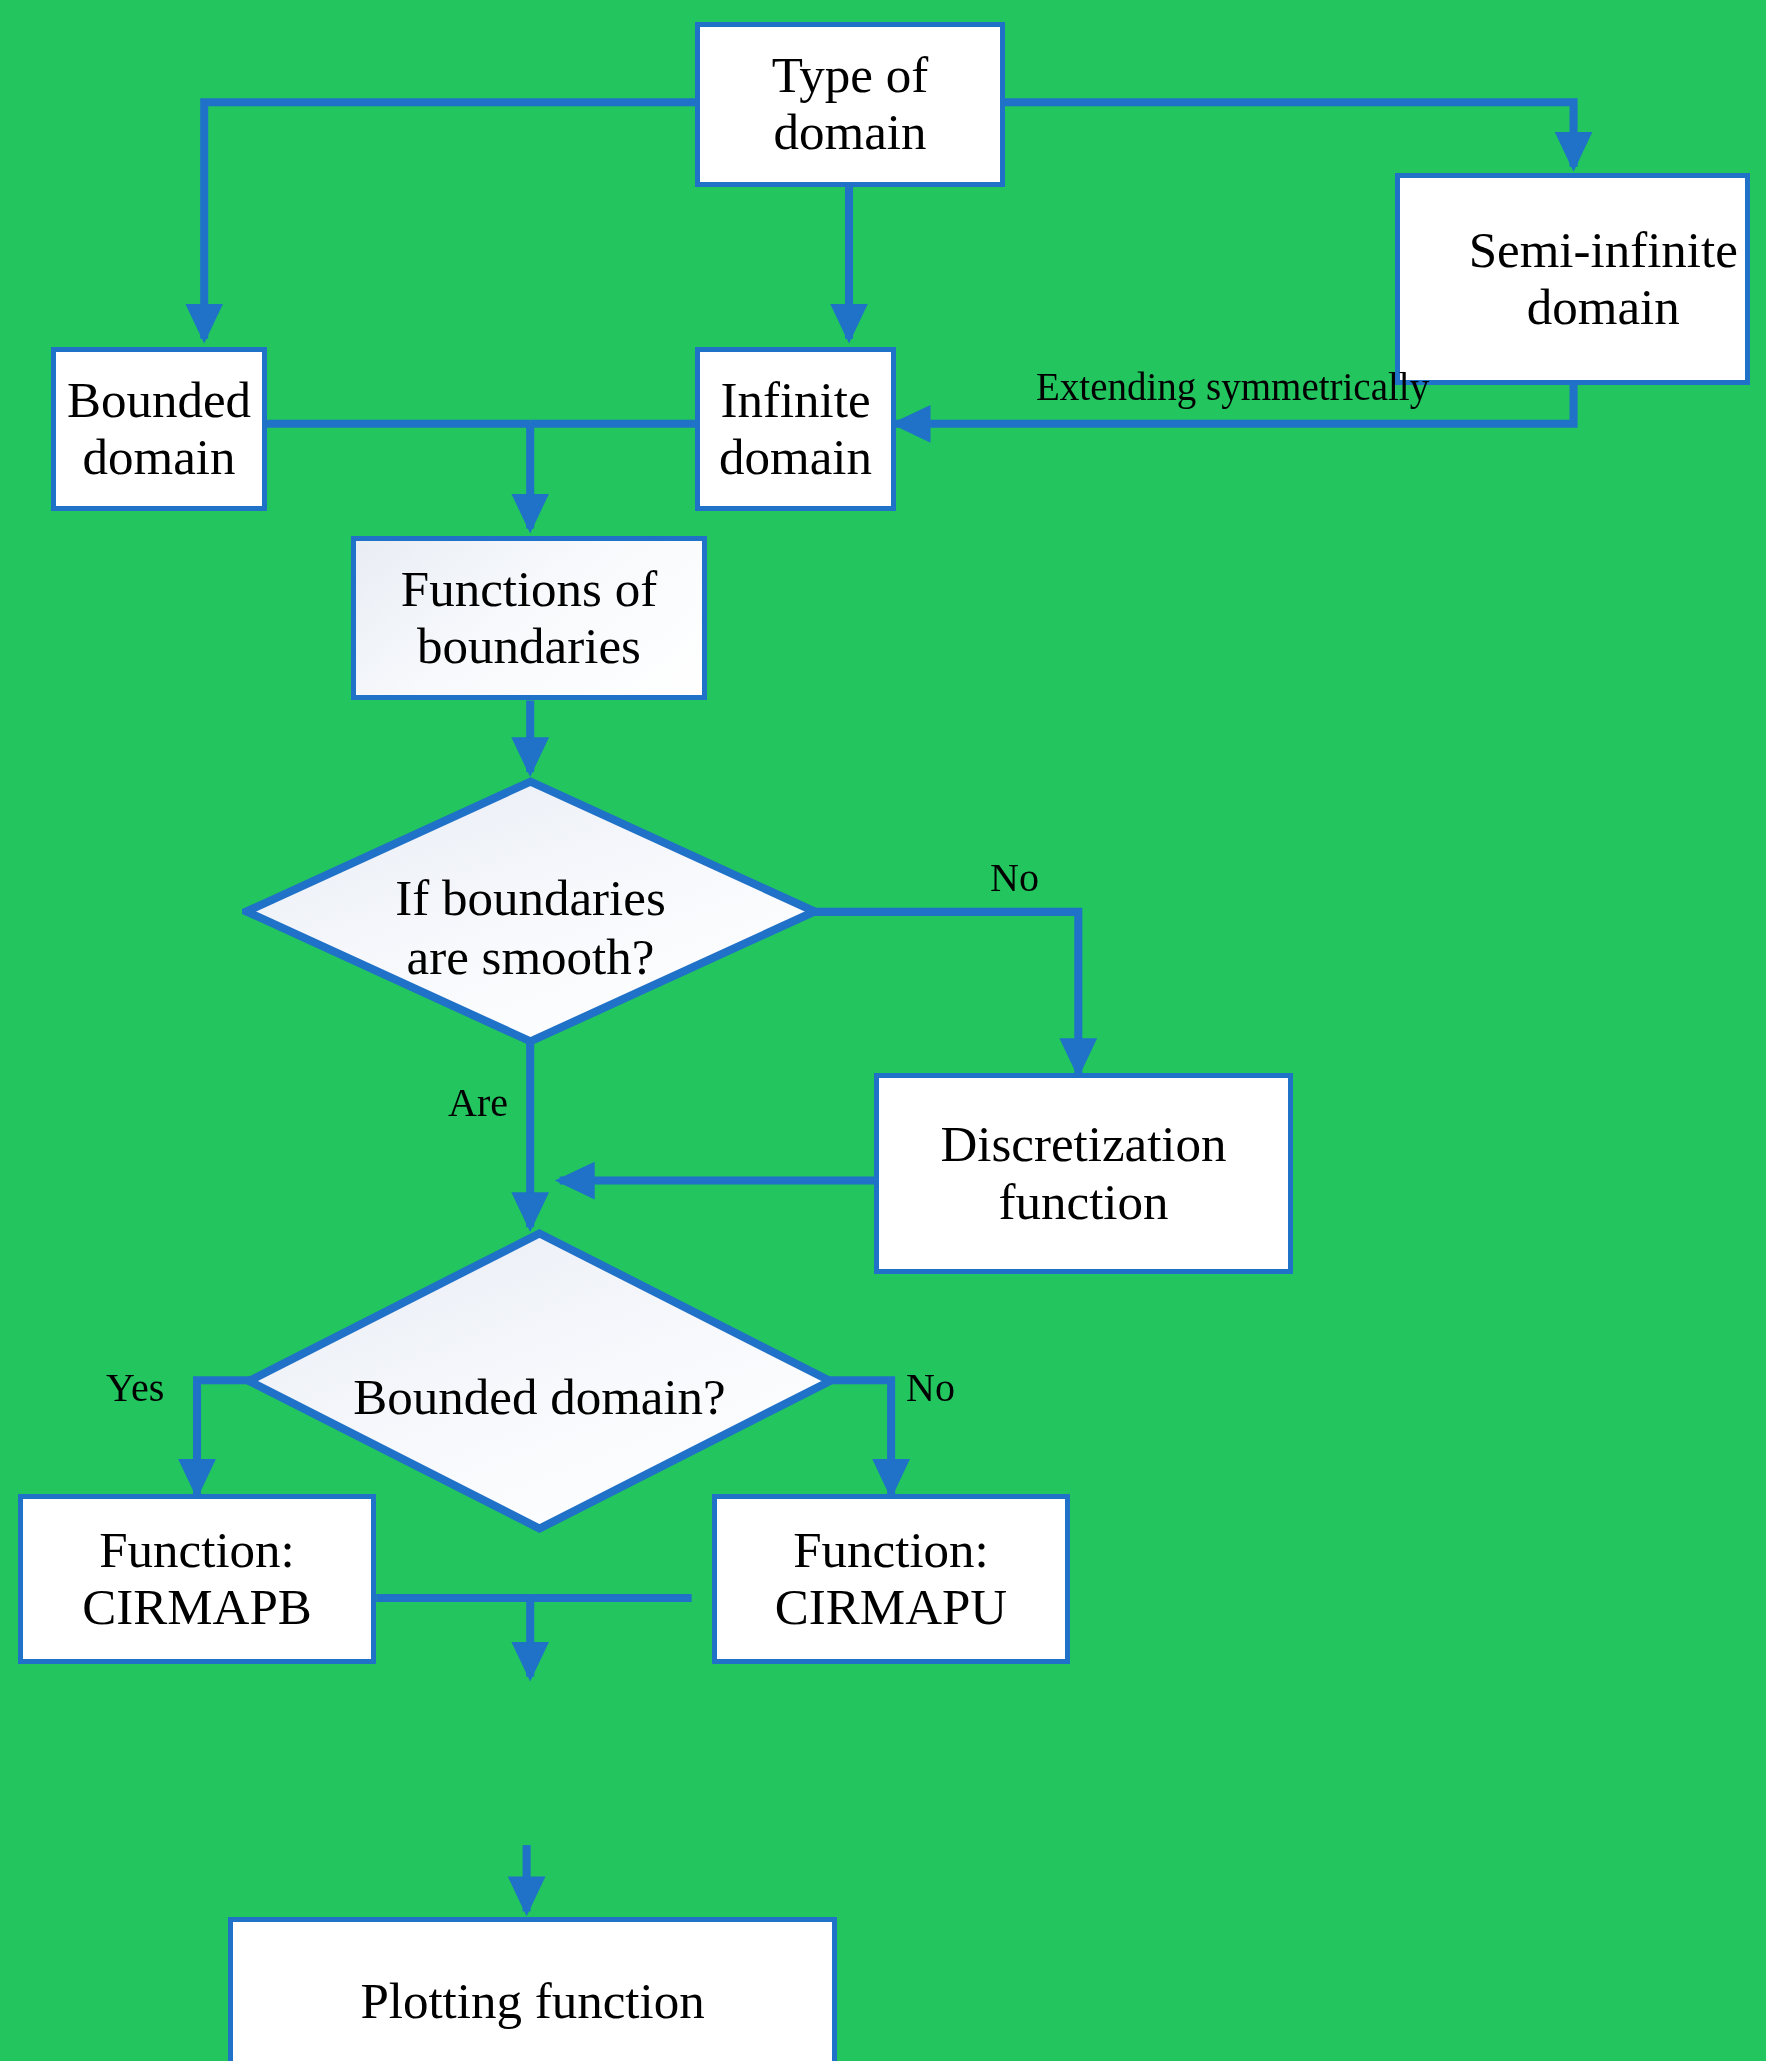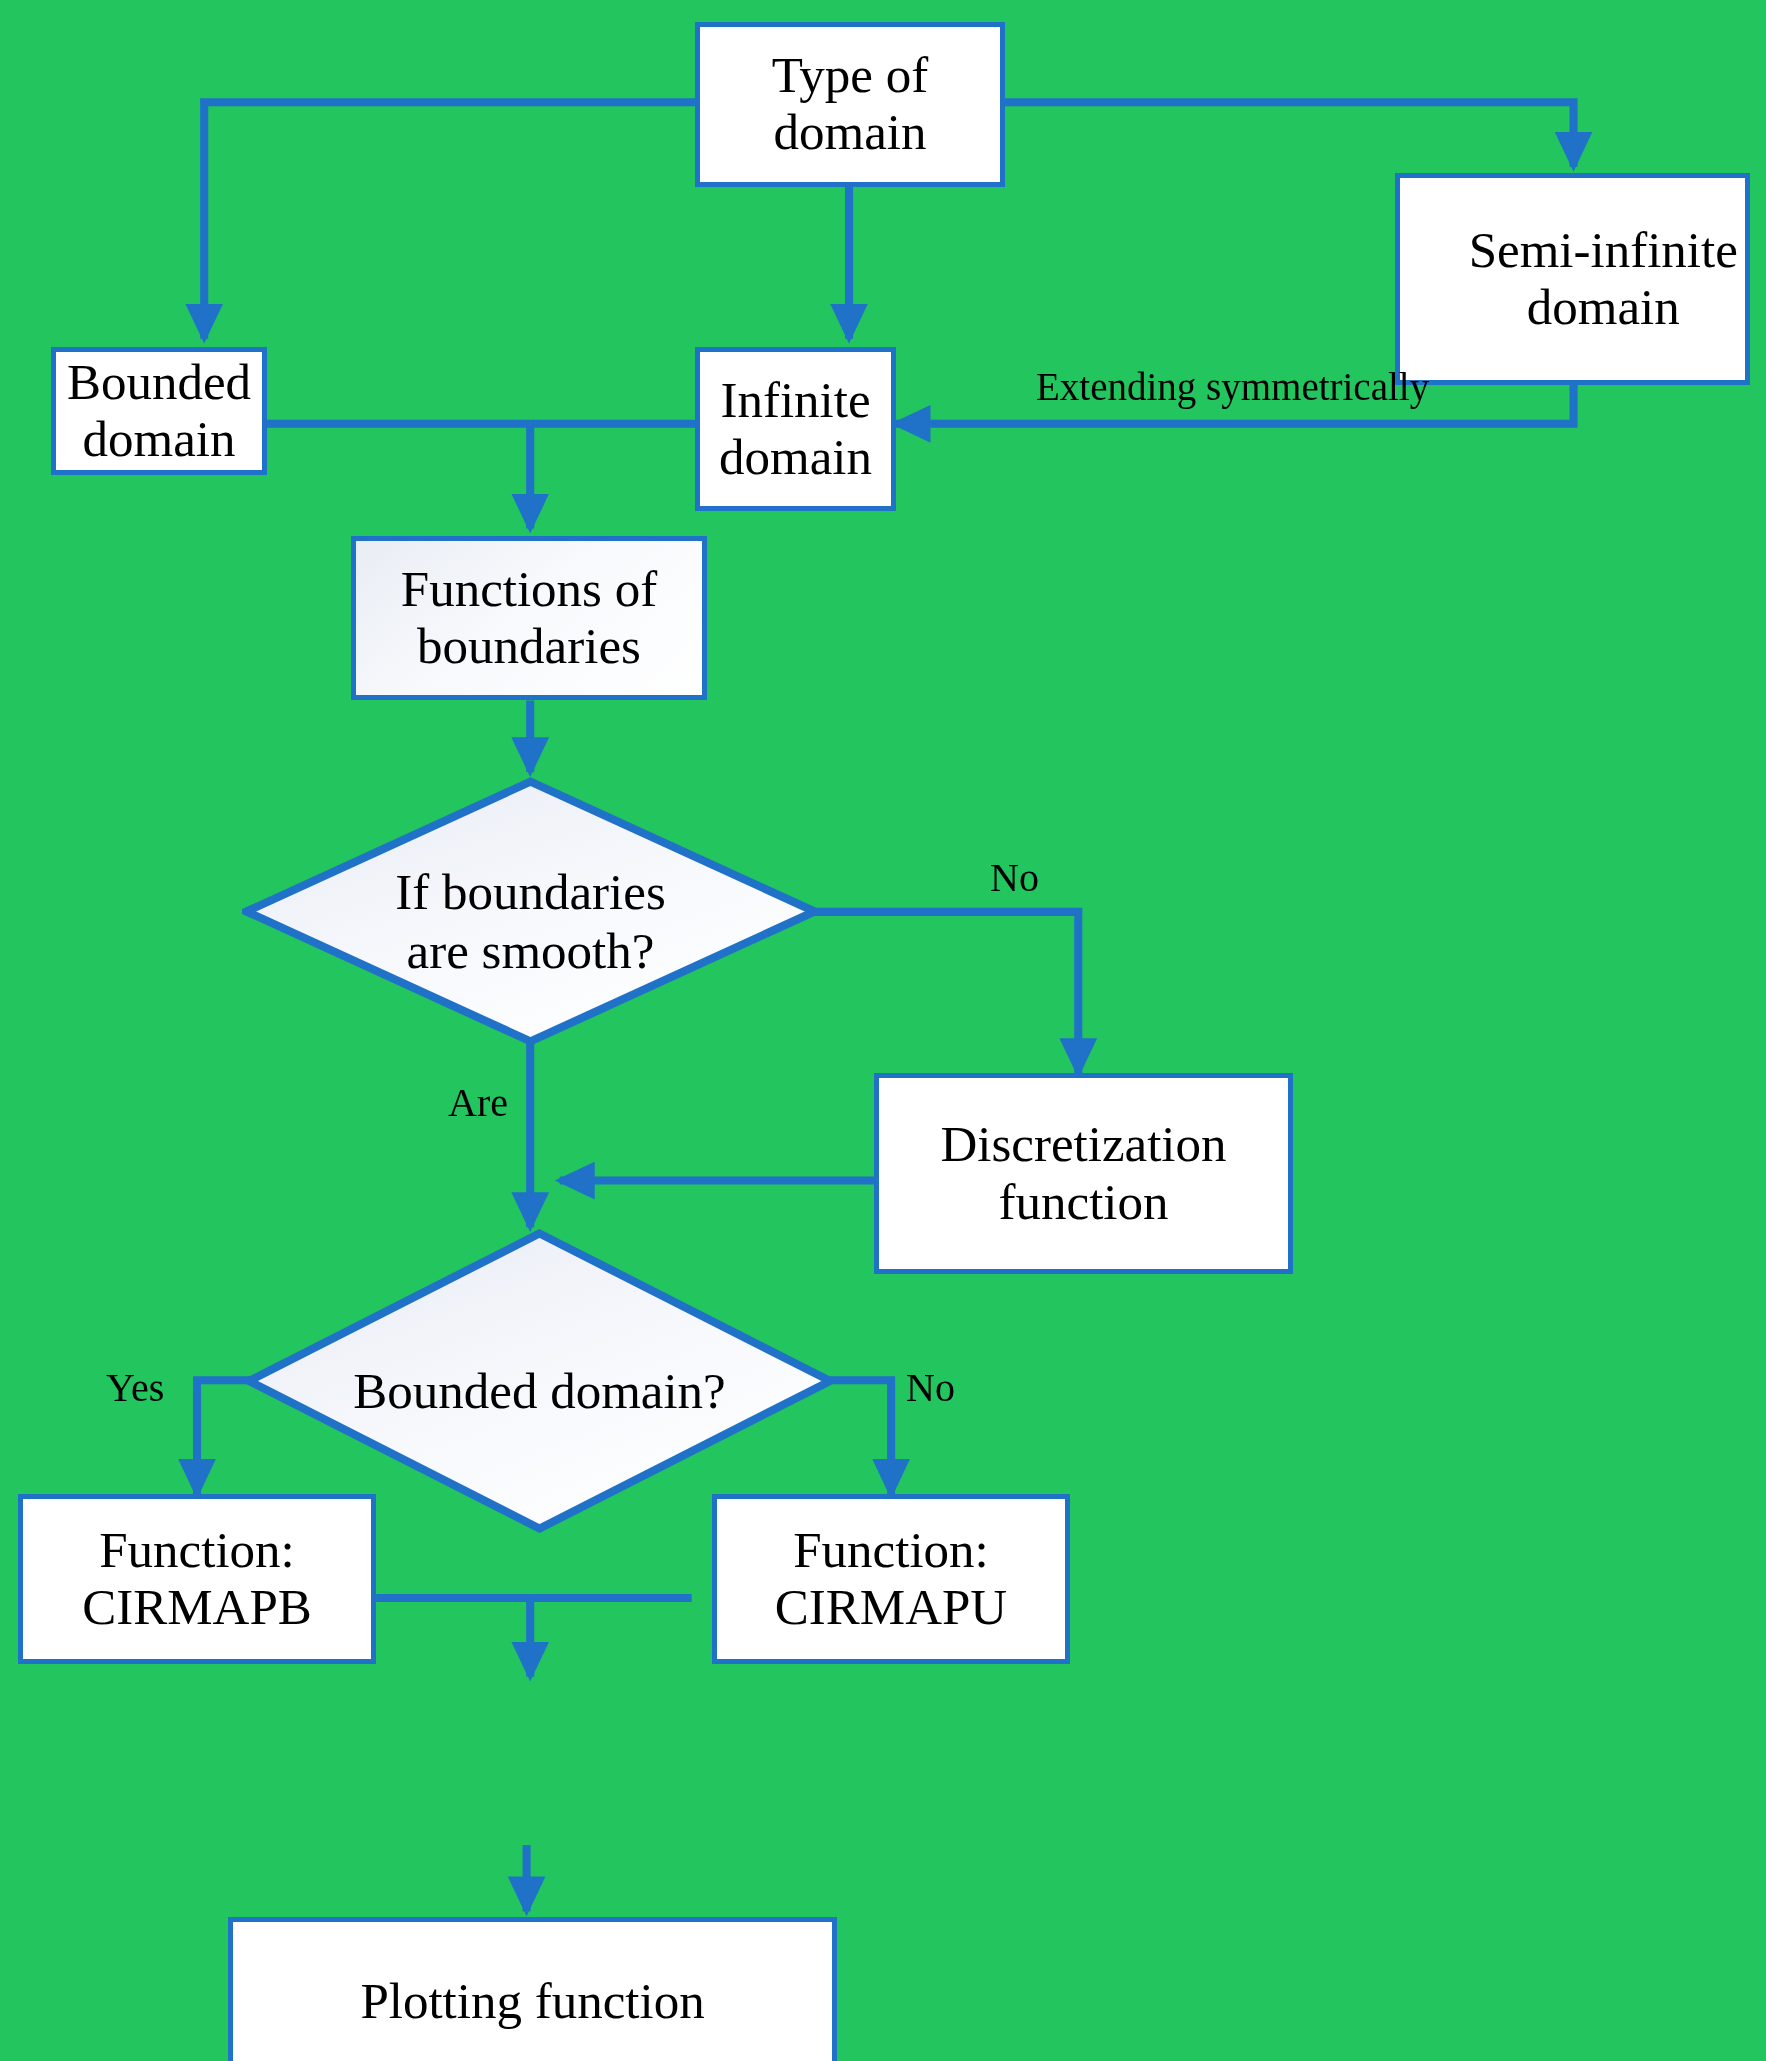--- a/index.html
+++ b/index.html
@@ -139,7 +139,7 @@
 domain</span>
   </div>
 
-  <div class="node box" style="left:51px; top:347px; width:216px; height:128px;">
+  <div class="node box" style="left:51px; top:347px; width:216px; height:164px;">
     <span class="txt">Bounded
 domain</span>
   </div>

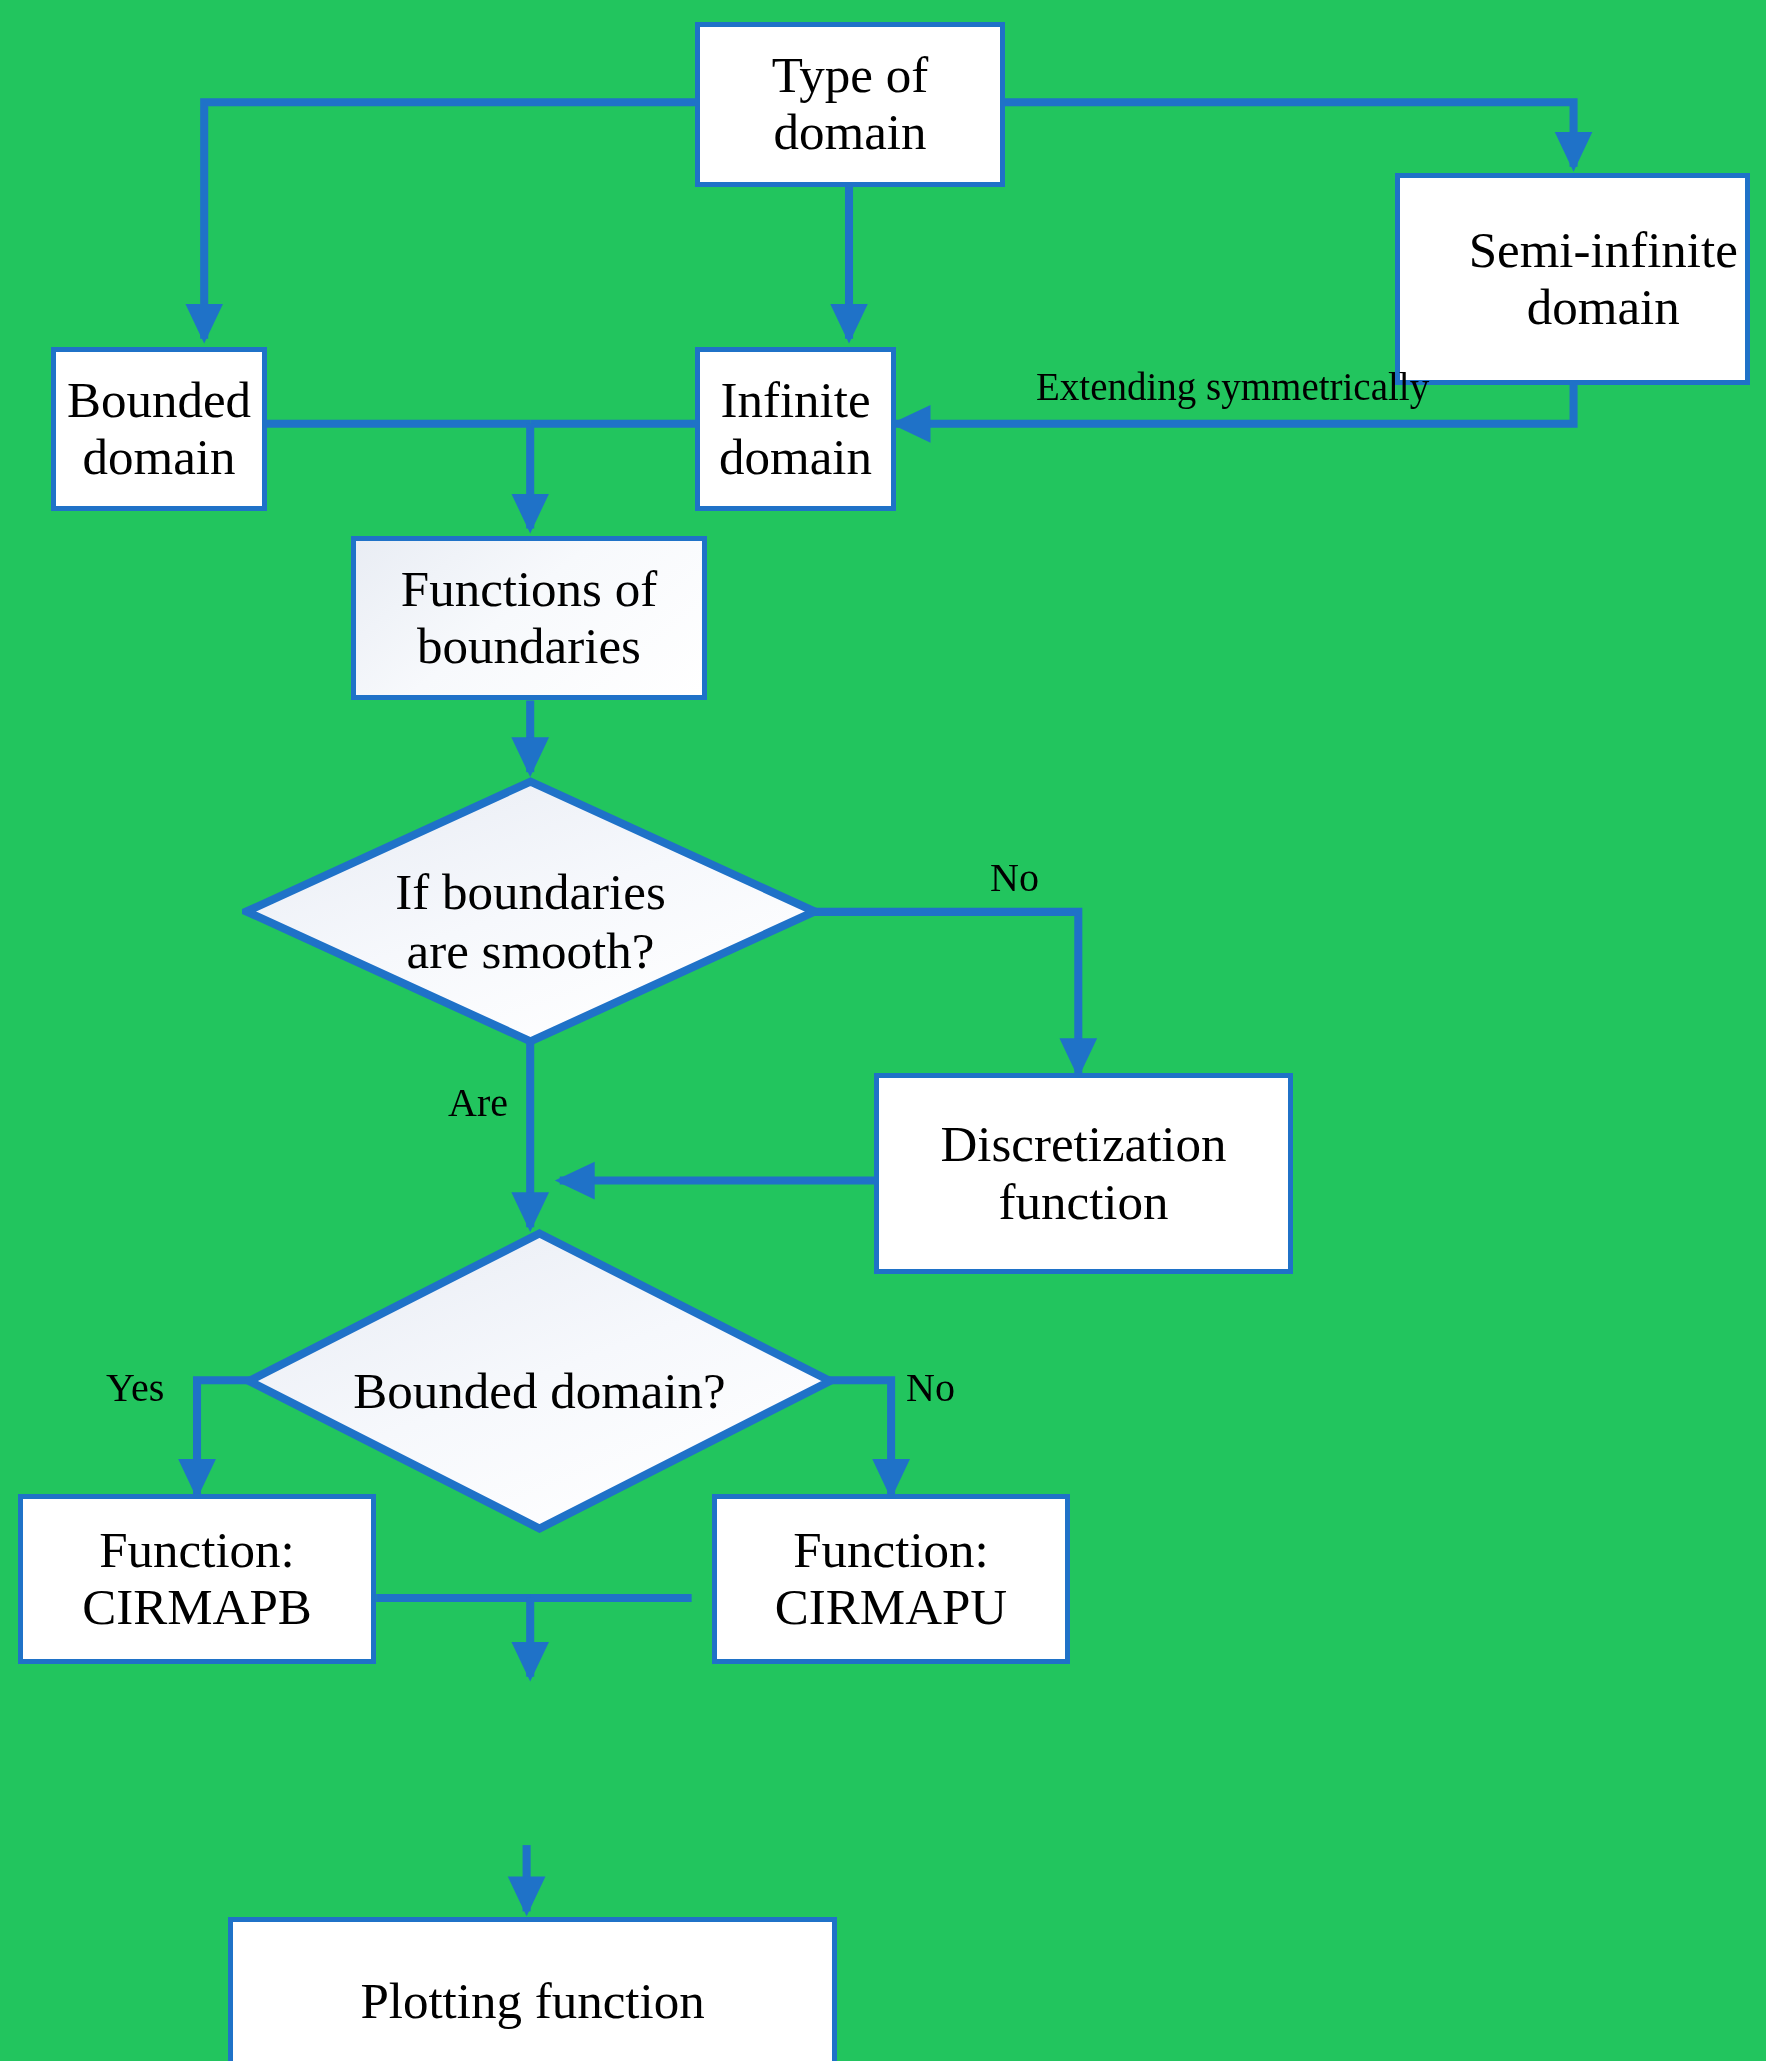--- a/index.html
+++ b/index.html
@@ -57,7 +57,7 @@
   .diamond-label {
     position: absolute;
     left: 0;
-    top: 10px;
+    top: 16px;
     width: 100%;
     height: 100%;
     display: flex;

